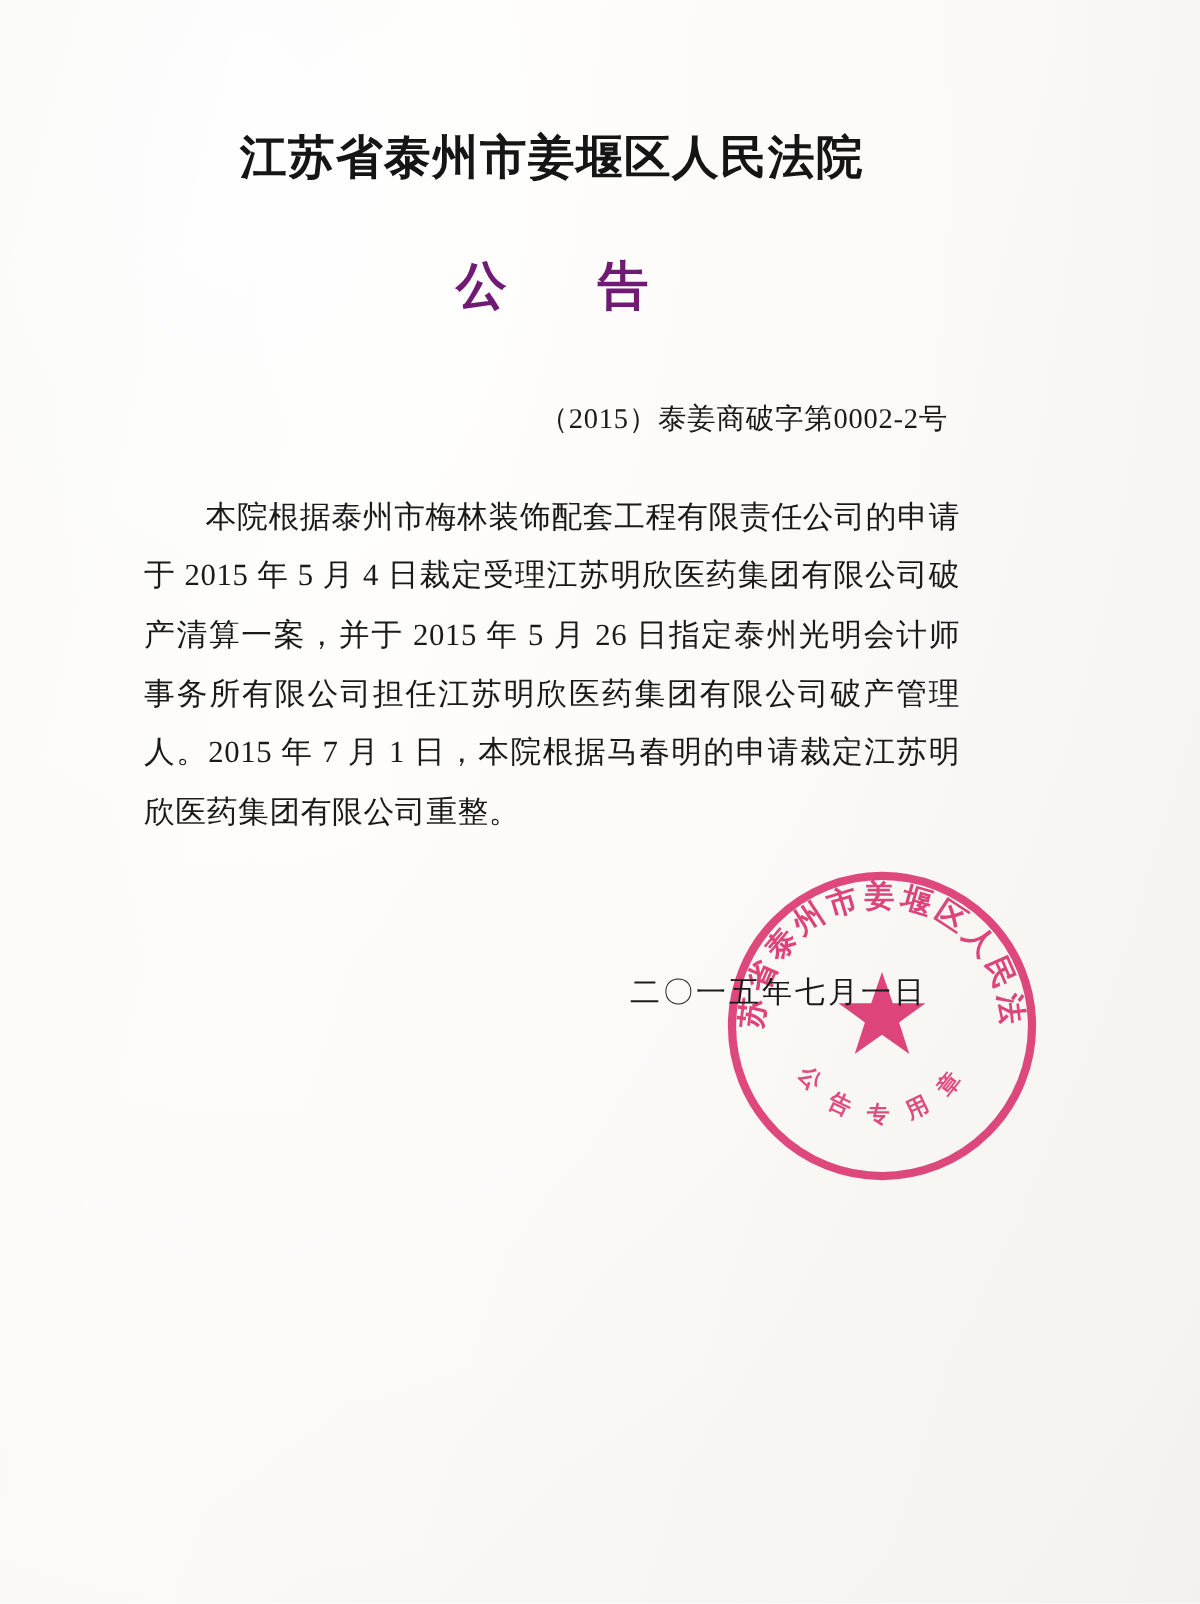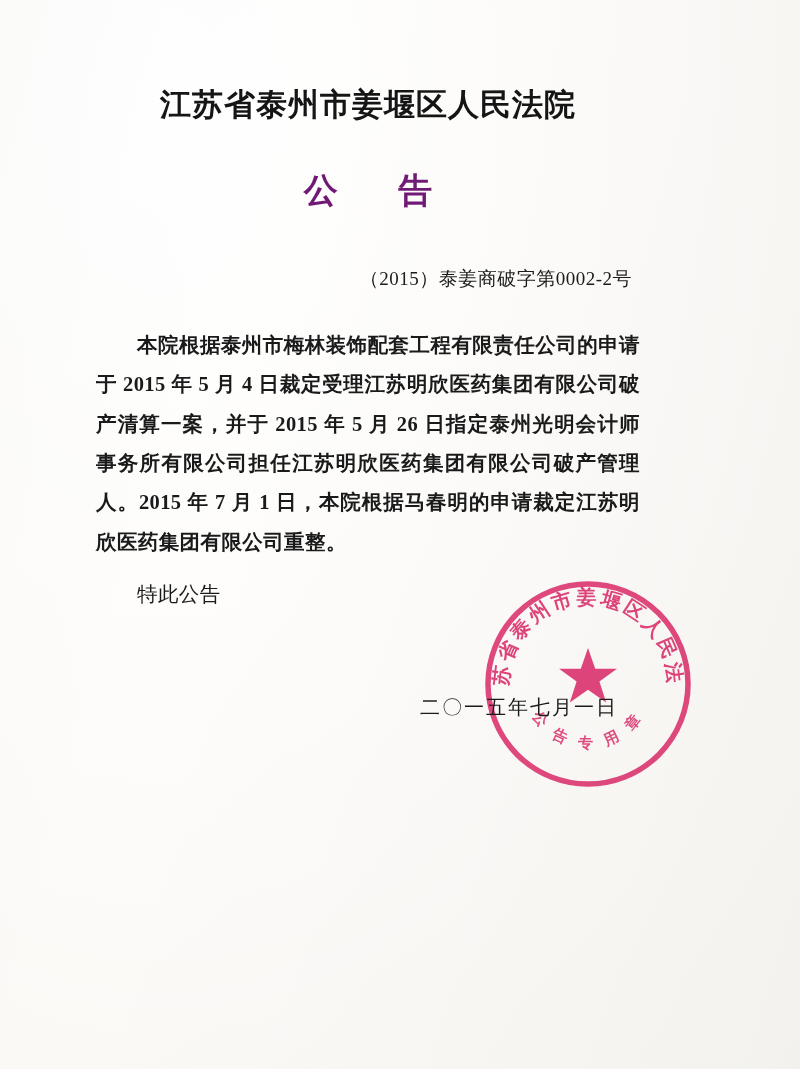--- a/index.html
+++ b/index.html
@@ -69,7 +69,6 @@
     text-justify: inter-ideograph;
     text-indent: 2em;
     letter-spacing: 0.4px;
-    font-weight: bold;
   }
   .closing {
     margin-top: 18px;

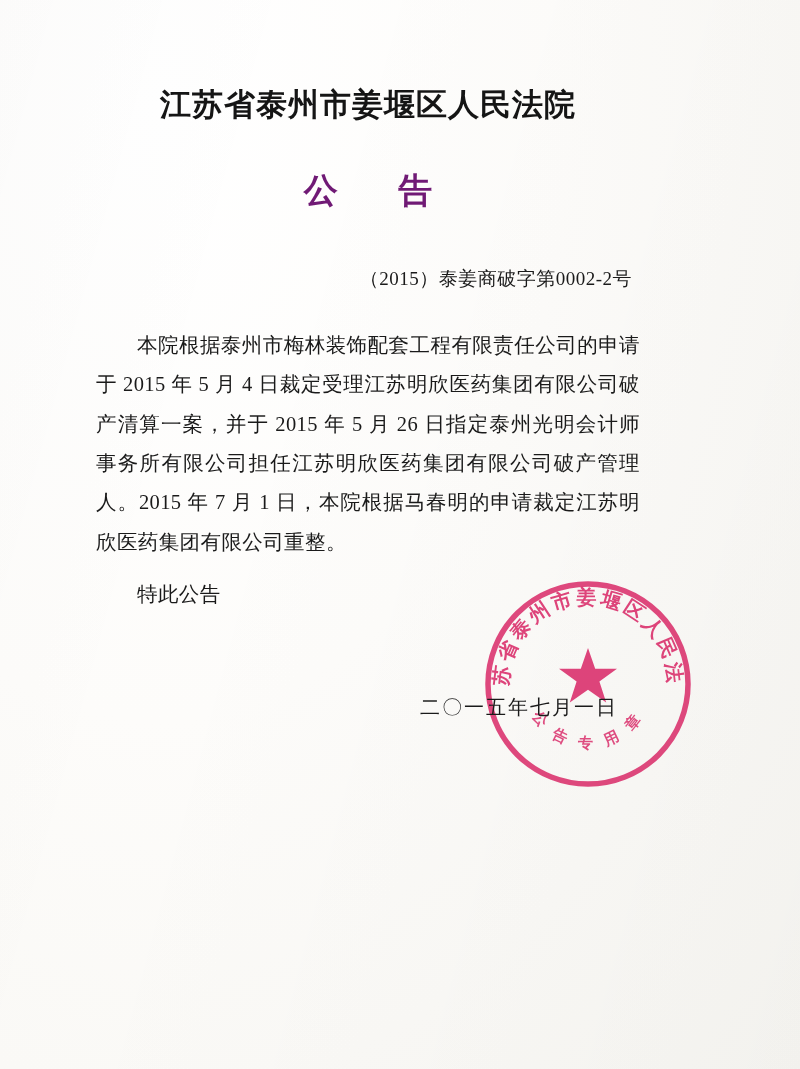--- a/index.html
+++ b/index.html
@@ -118,7 +118,6 @@
 
   <div class="body-text">本院根据泰州市梅林装饰配套工程有限责任公司的申请于 2015 年 5 月 4 日裁定受理江苏明欣医药集团有限公司破产清算一案，并于 2015 年 5 月 26 日指定泰州光明会计师事务所有限公司担任江苏明欣医药集团有限公司破产管理人。2015 年 7 月 1 日，本院根据马春明的申请裁定江苏明欣医药集团有限公司重整。</div>
 
-  <div class="closing">特此公告</div>
 
   <div class="date-line">二〇一五年七月一日</div>
 

